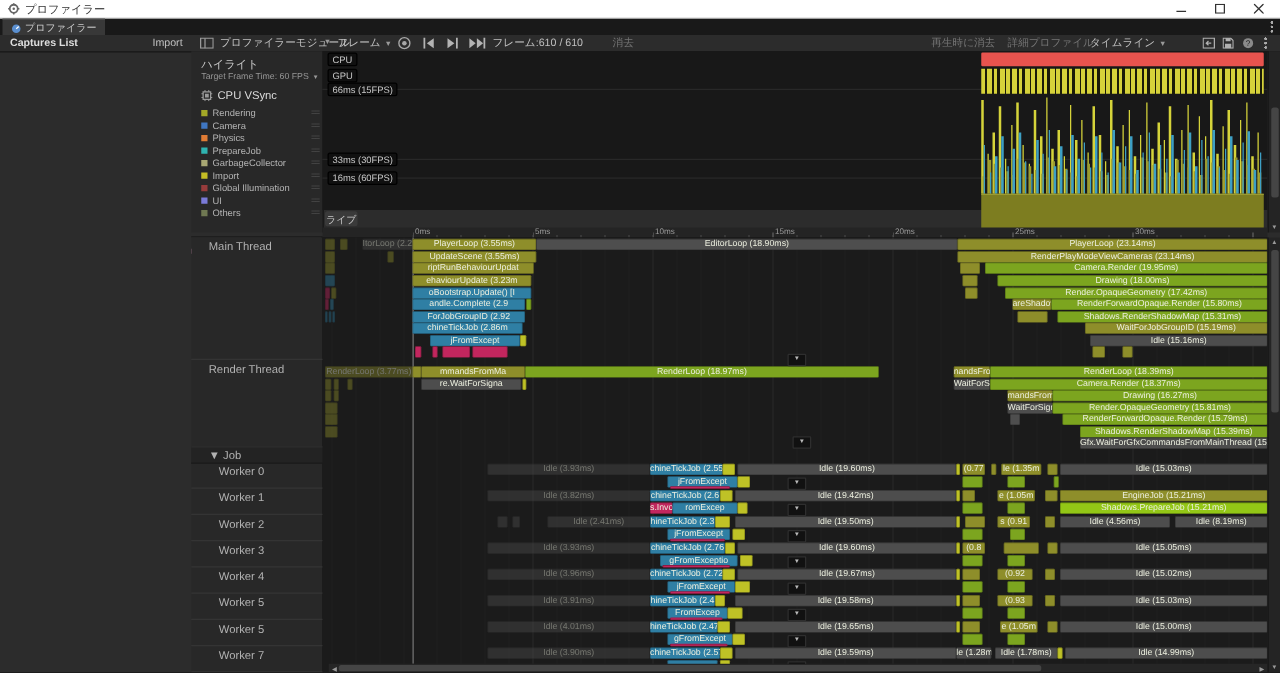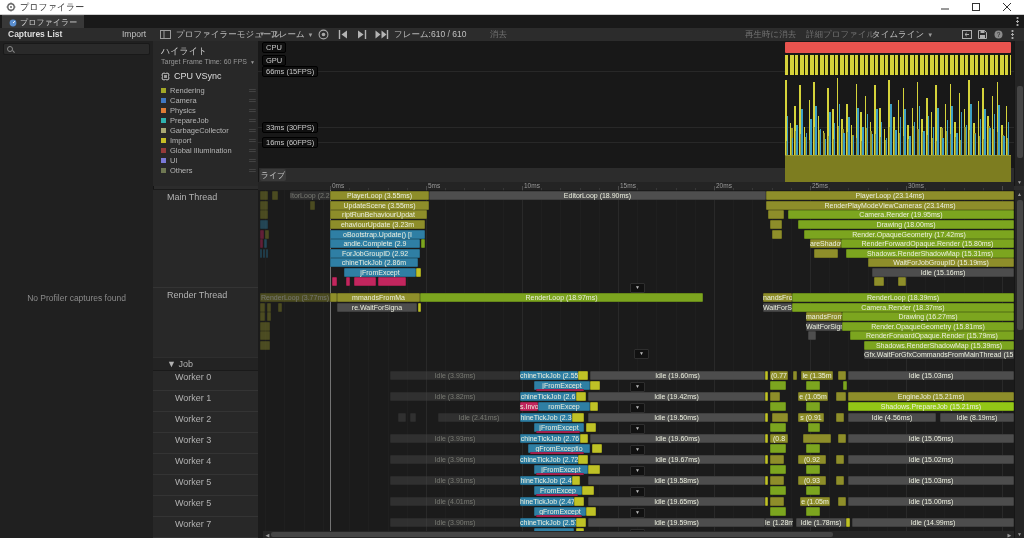--- a/index.html
+++ b/index.html
@@ -152,12 +152,6 @@
     </svg>
 <div class="kebab abs" style="left:1011px;top:29px"></div>
 
-<div class="abs captures">
-  <div class="search">
-        <div class="mag"></div>
-      </div>
-  <div class="nocap">No Profiler captures found</div>
-</div>
 
 <div class="abs modpanel">
   <div class="mp-row" style="top:4px;font-size:9px;color:#cccccc">ハイライト</div>

